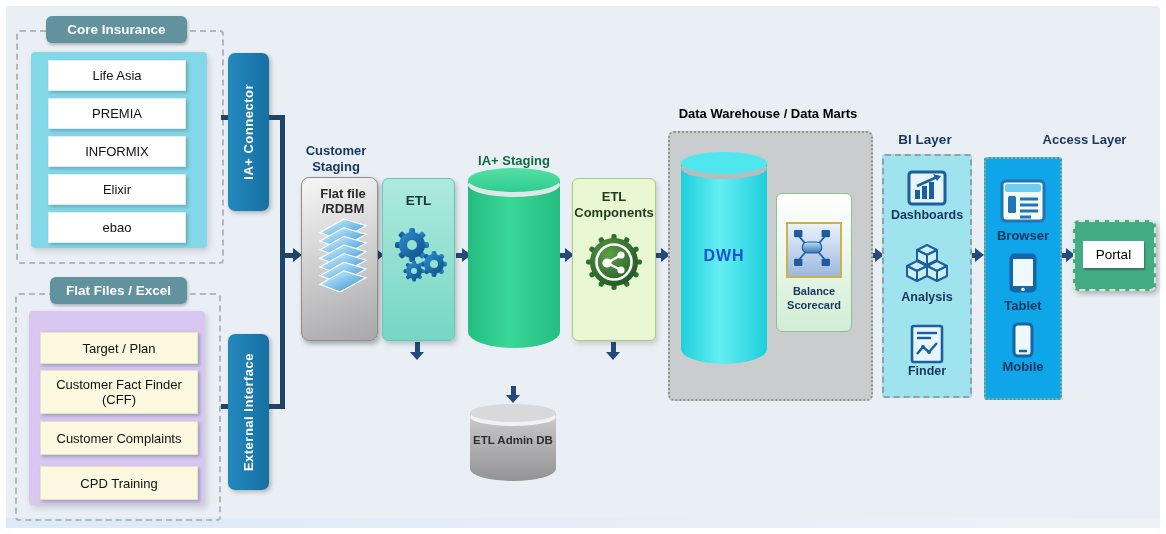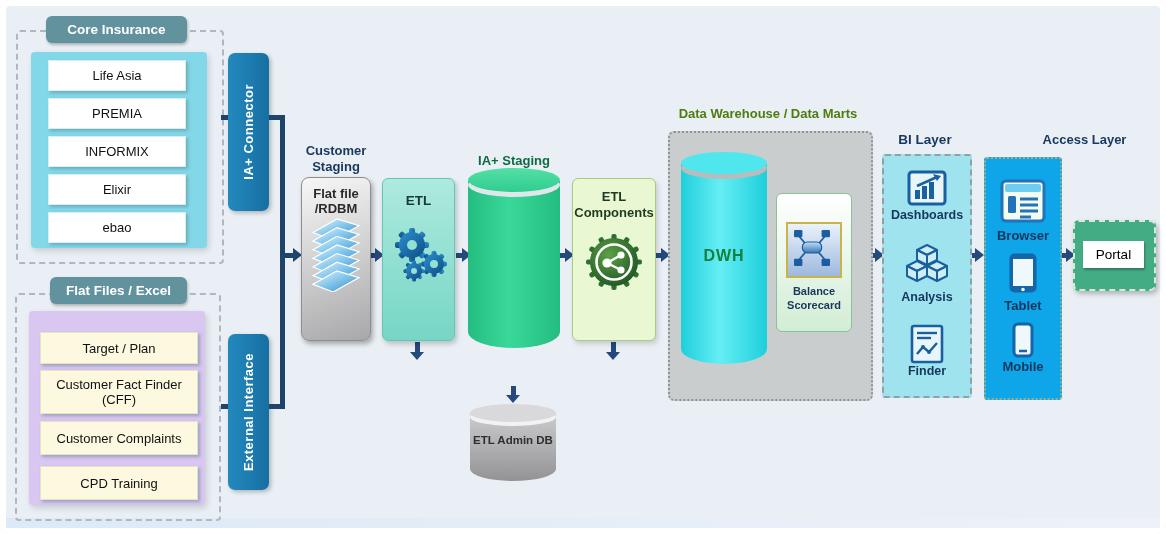--- a/index.html
+++ b/index.html
@@ -62,7 +62,7 @@
   .lbl { position:absolute; font-weight:bold; color:#17375d; text-align:center; }
   #lbl-customer-staging{left:296px;top:143px;width:80px;font-size:13px;line-height:16px}
   #lbl-ia-staging{left:464px;top:153px;width:100px;font-size:13px;color:#0d6b3f}
-  #lbl-dw{left:662px;top:106px;width:212px;font-size:13px;color:#4d7c0f}
+  #lbl-dw{left:662px;top:106px;width:212px;font-size:13px;color:#000000}
   #lbl-bi{left:882px;top:132px;width:86px;font-size:13.5px}
   #lbl-access{left:1032px;top:132px;width:105px;font-size:13px}
 

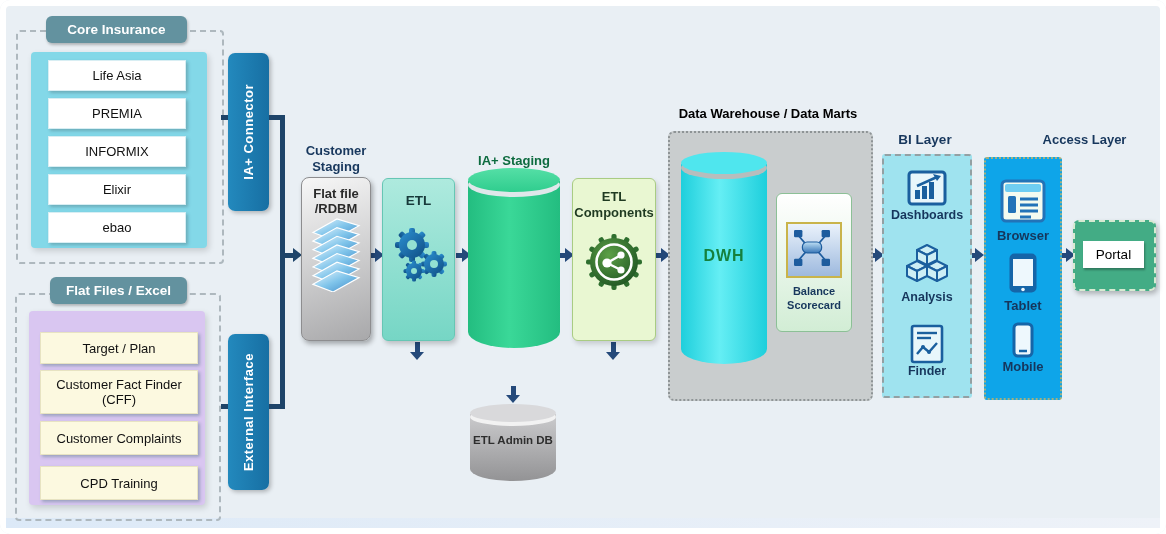--- a/index.html
+++ b/index.html
@@ -69,7 +69,7 @@
   
   #flatfile-box { position:absolute; left:301px; top:177px; width:68px; height:162px; border-radius:8px;
     background:linear-gradient(160deg,#f7f7f7,#a8a8aa); border:1px solid #8d8d8f;
-    box-shadow:2px 3px 5px rgba(0,0,0,.3); text-align:center; }
+    box-shadow:2px 3px 5px rgba(0,0,0,.3); text-align:center;padding-left:7px; }
   #flatfile-box .t { font-size:13px; font-weight:bold; color:#2a2a2a; margin:8px auto 2px; width:60px; line-height:15px; }
   #etl-box { position:absolute; left:382px; top:178px; width:71px; height:161px; border-radius:6px;
     background:linear-gradient(to bottom,#aeeade,#76d6c5); border:1px solid #66c6b4;

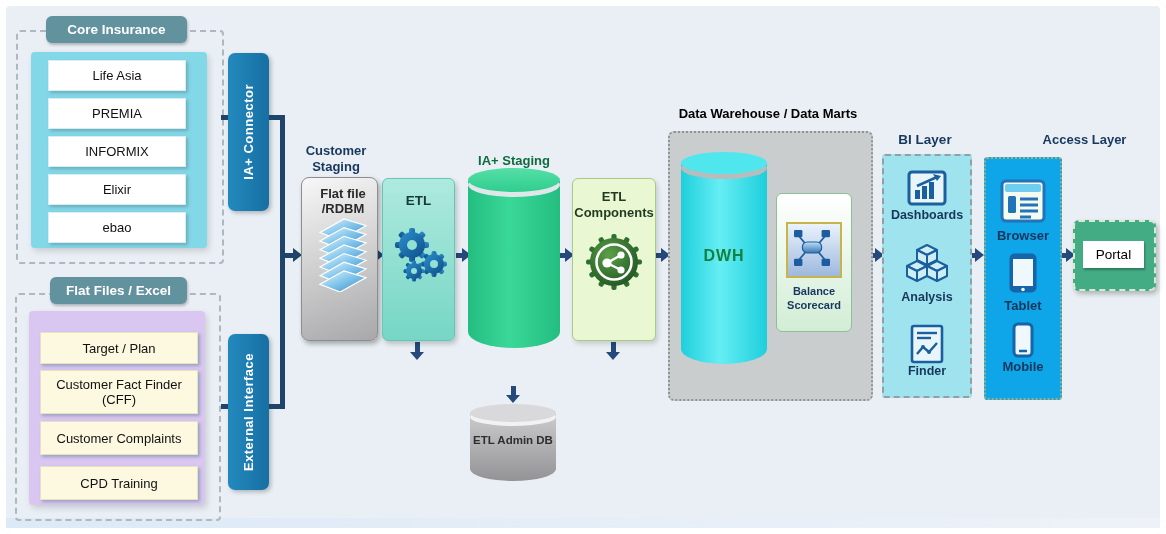--- a/index.html
+++ b/index.html
@@ -96,7 +96,7 @@
     border-radius:0 0 50% 50% / 0 0 15px 15px; }
   #dwh-cyl .c-ring { top:5px; height:22px; background:#b7bdbd; }
   #dwh-cyl .c-top { top:0; height:22px; background:#4fe6ee; }
-  #dwh-cyl .c-label { top:95px; font-size:16px; color:#15803d; letter-spacing:1px; }
+  #dwh-cyl .c-label { top:95px; font-size:16px; color:#1d4ed8; letter-spacing:1px; }
   #admin-cyl { left:470px; top:404px; width:86px; height:77px; }
   #admin-cyl .c-body { top:10px; background:linear-gradient(to bottom,#cbcbcd,#939395);
     border-radius:0 0 50% 50% / 0 0 12px 12px; }

